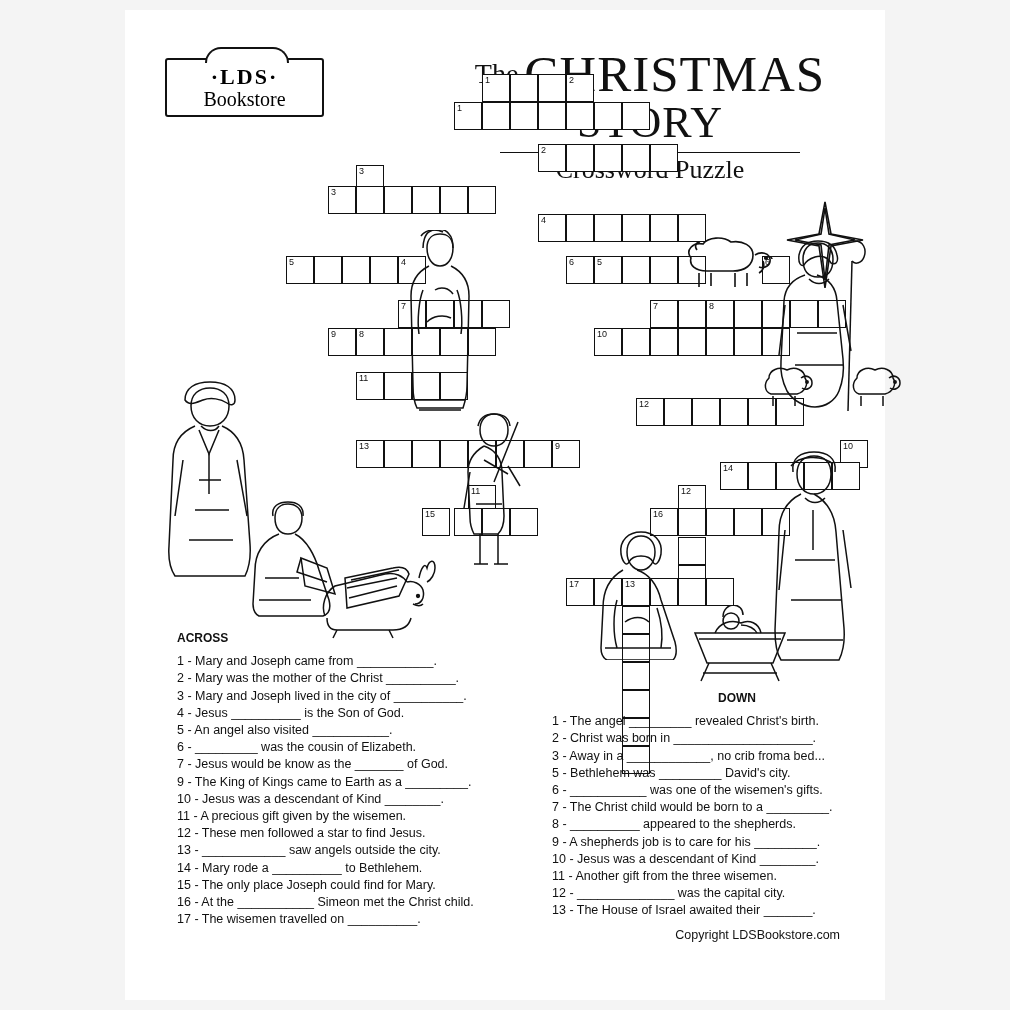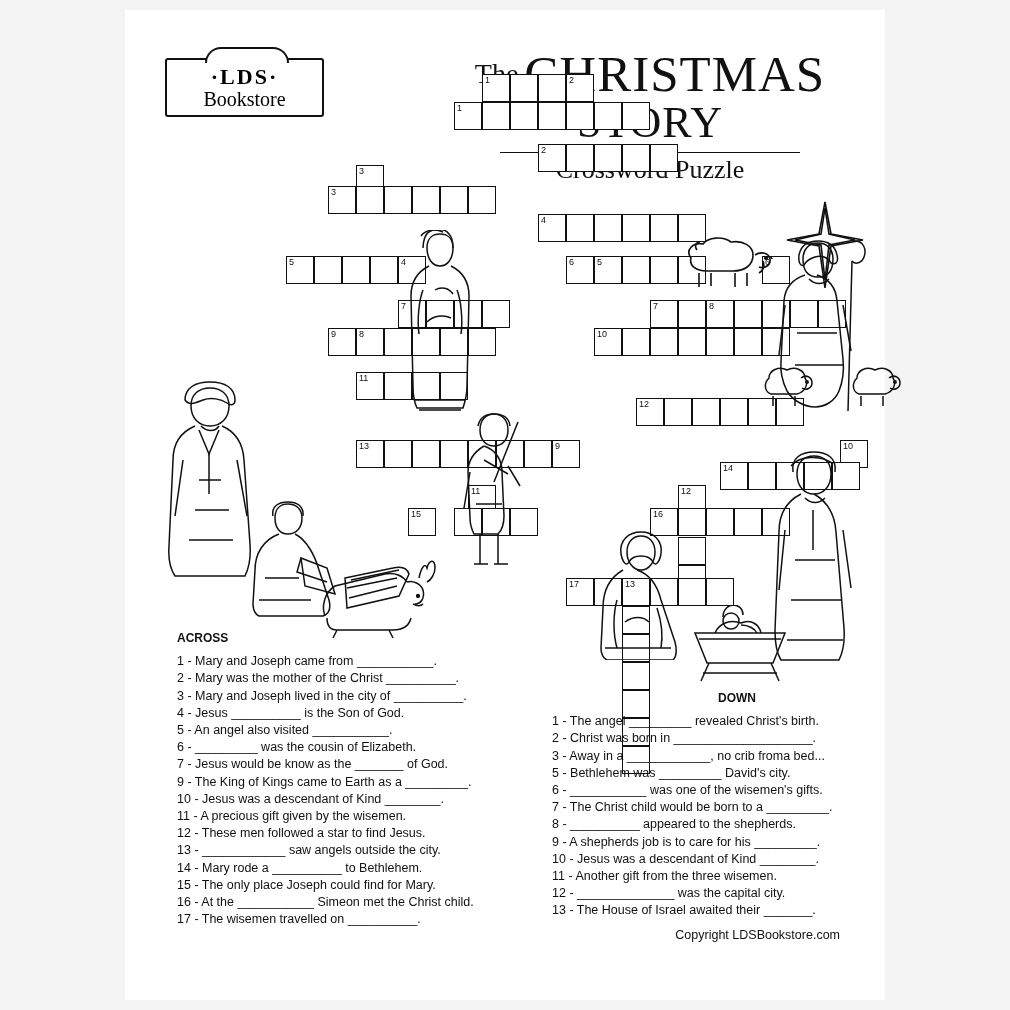--- a/index.html
+++ b/index.html
@@ -219,7 +219,7 @@
       <div class="cell" style="left: 553px; top: 475px;">
         <span>12</span>
       </div>
-      <div class="cell" style="left: 283px; top: 498px; text-decoration: underline;">
+      <div class="cell" style="left: 297px; top: 498px; text-decoration: underline;">
         <span>15</span>
       </div>
       <div class="cell" style="left: 329px; top: 498px;"></div>

